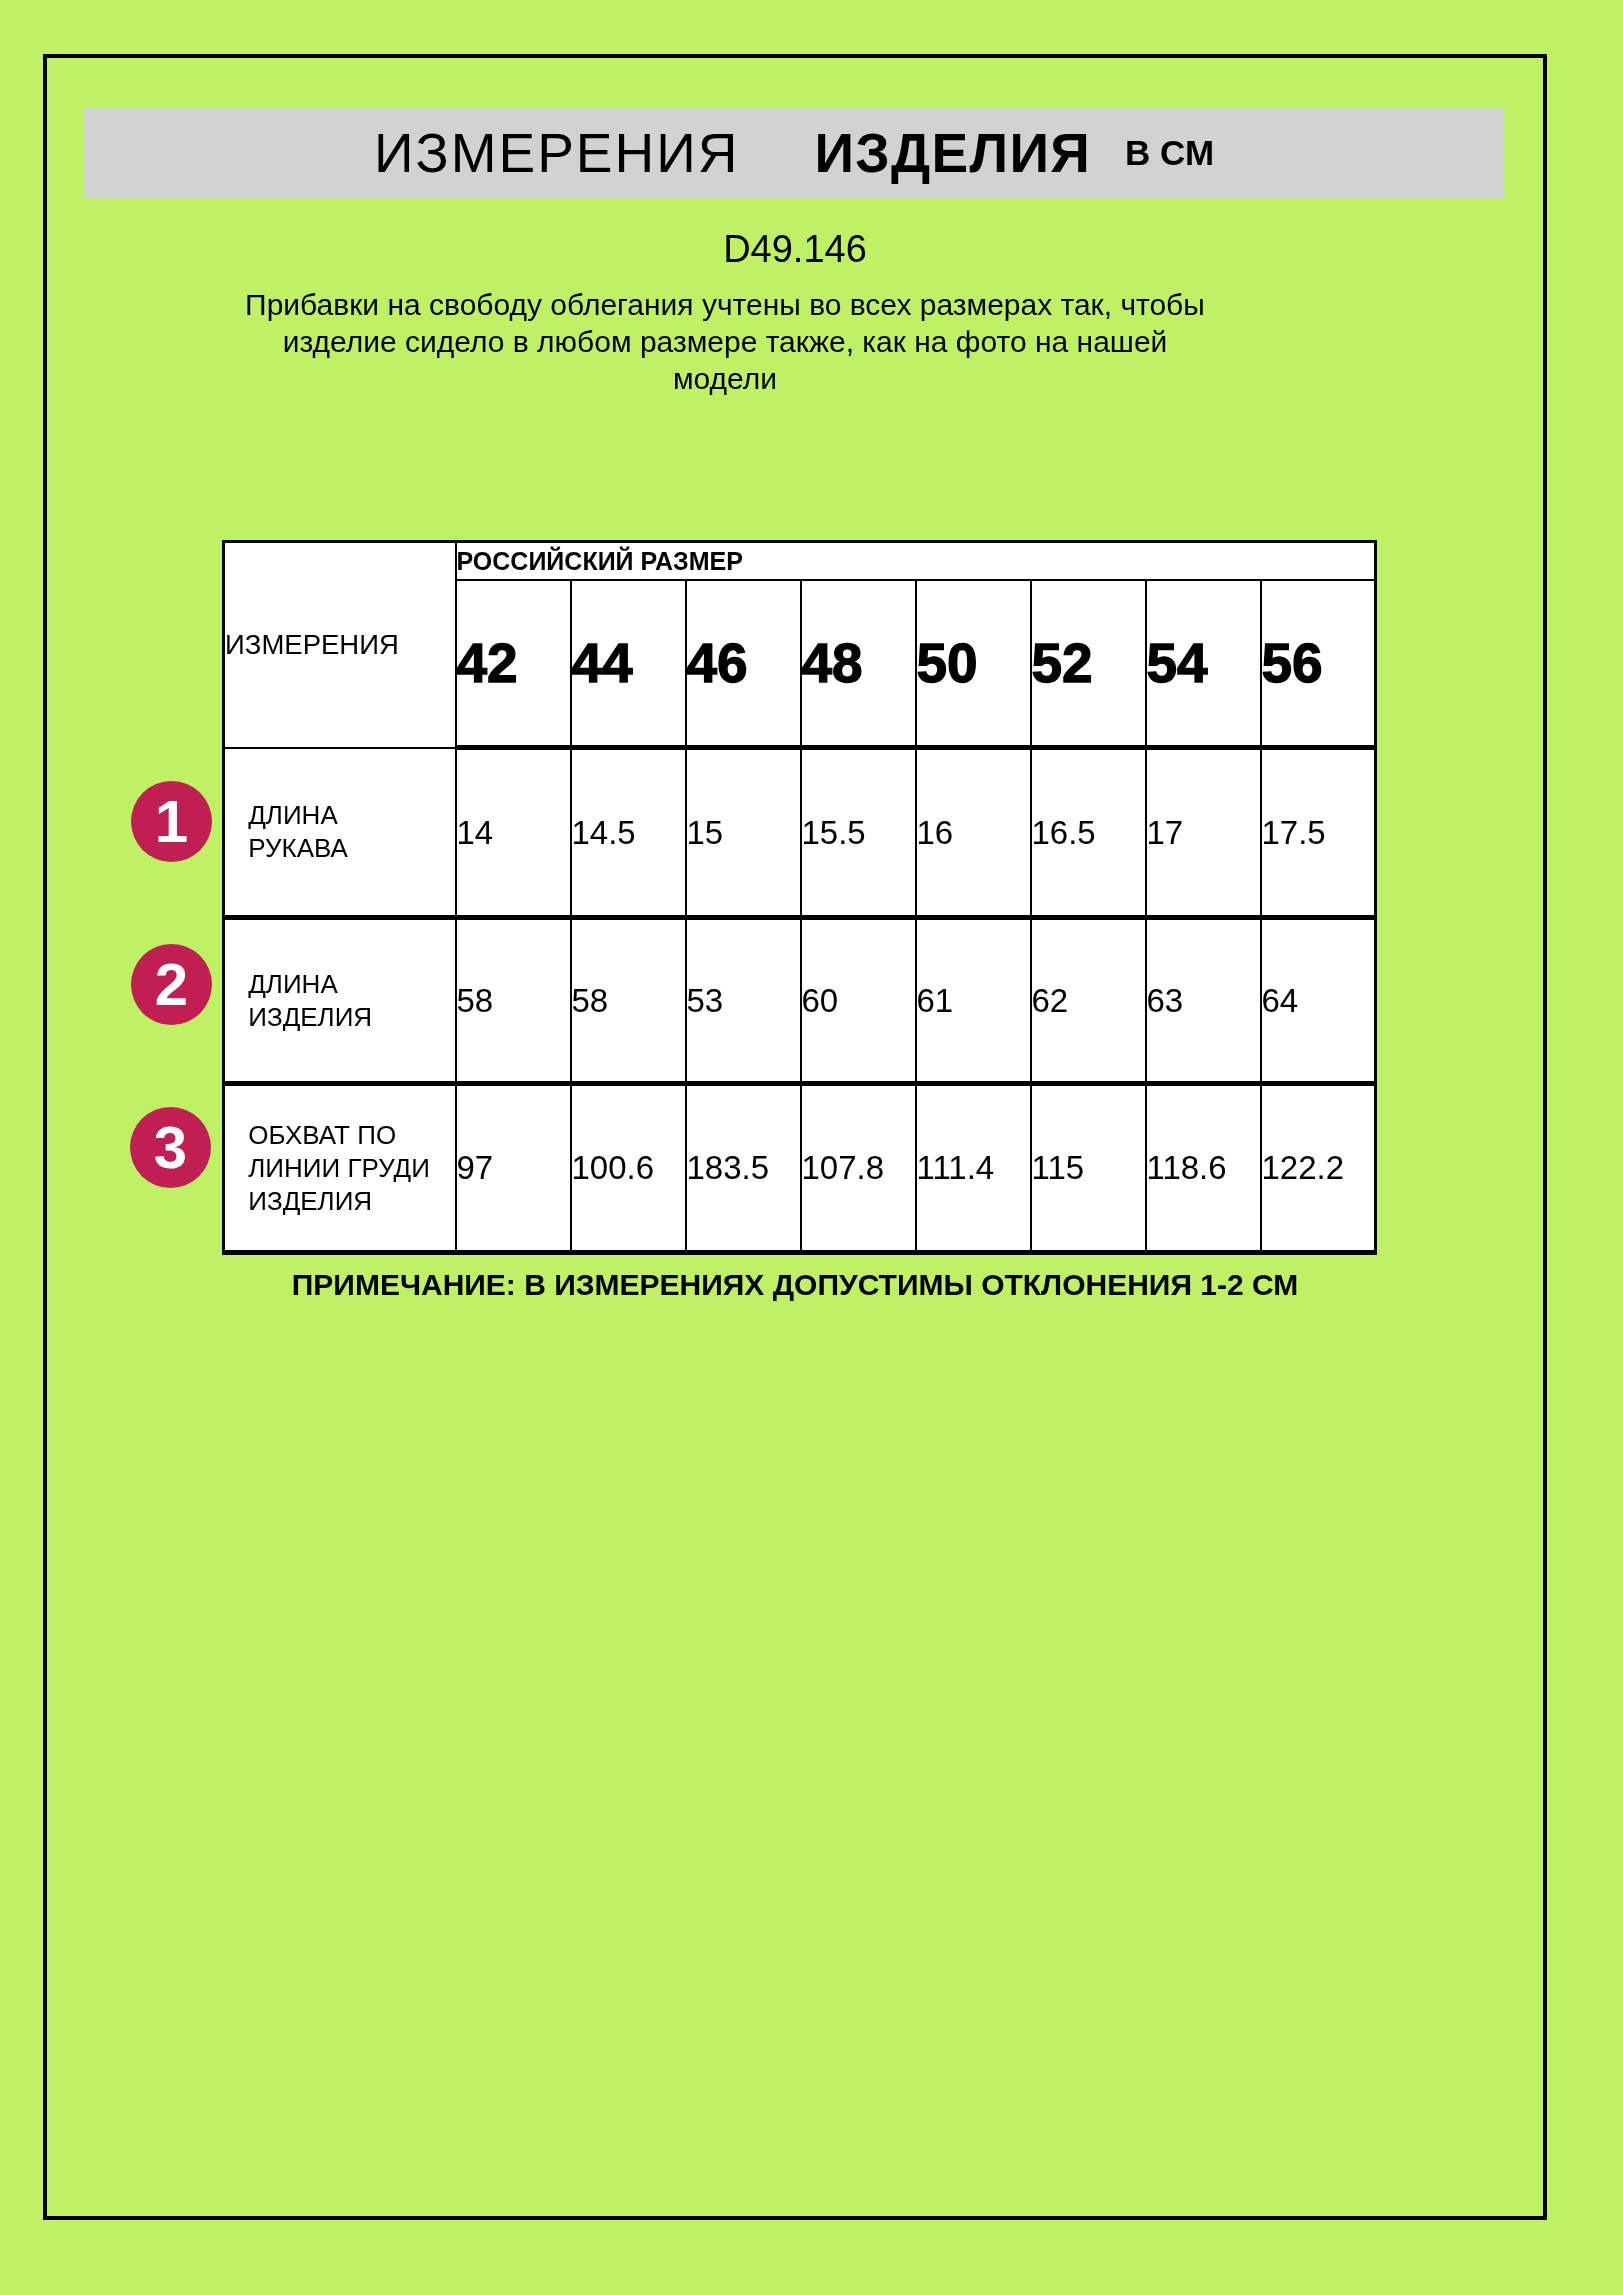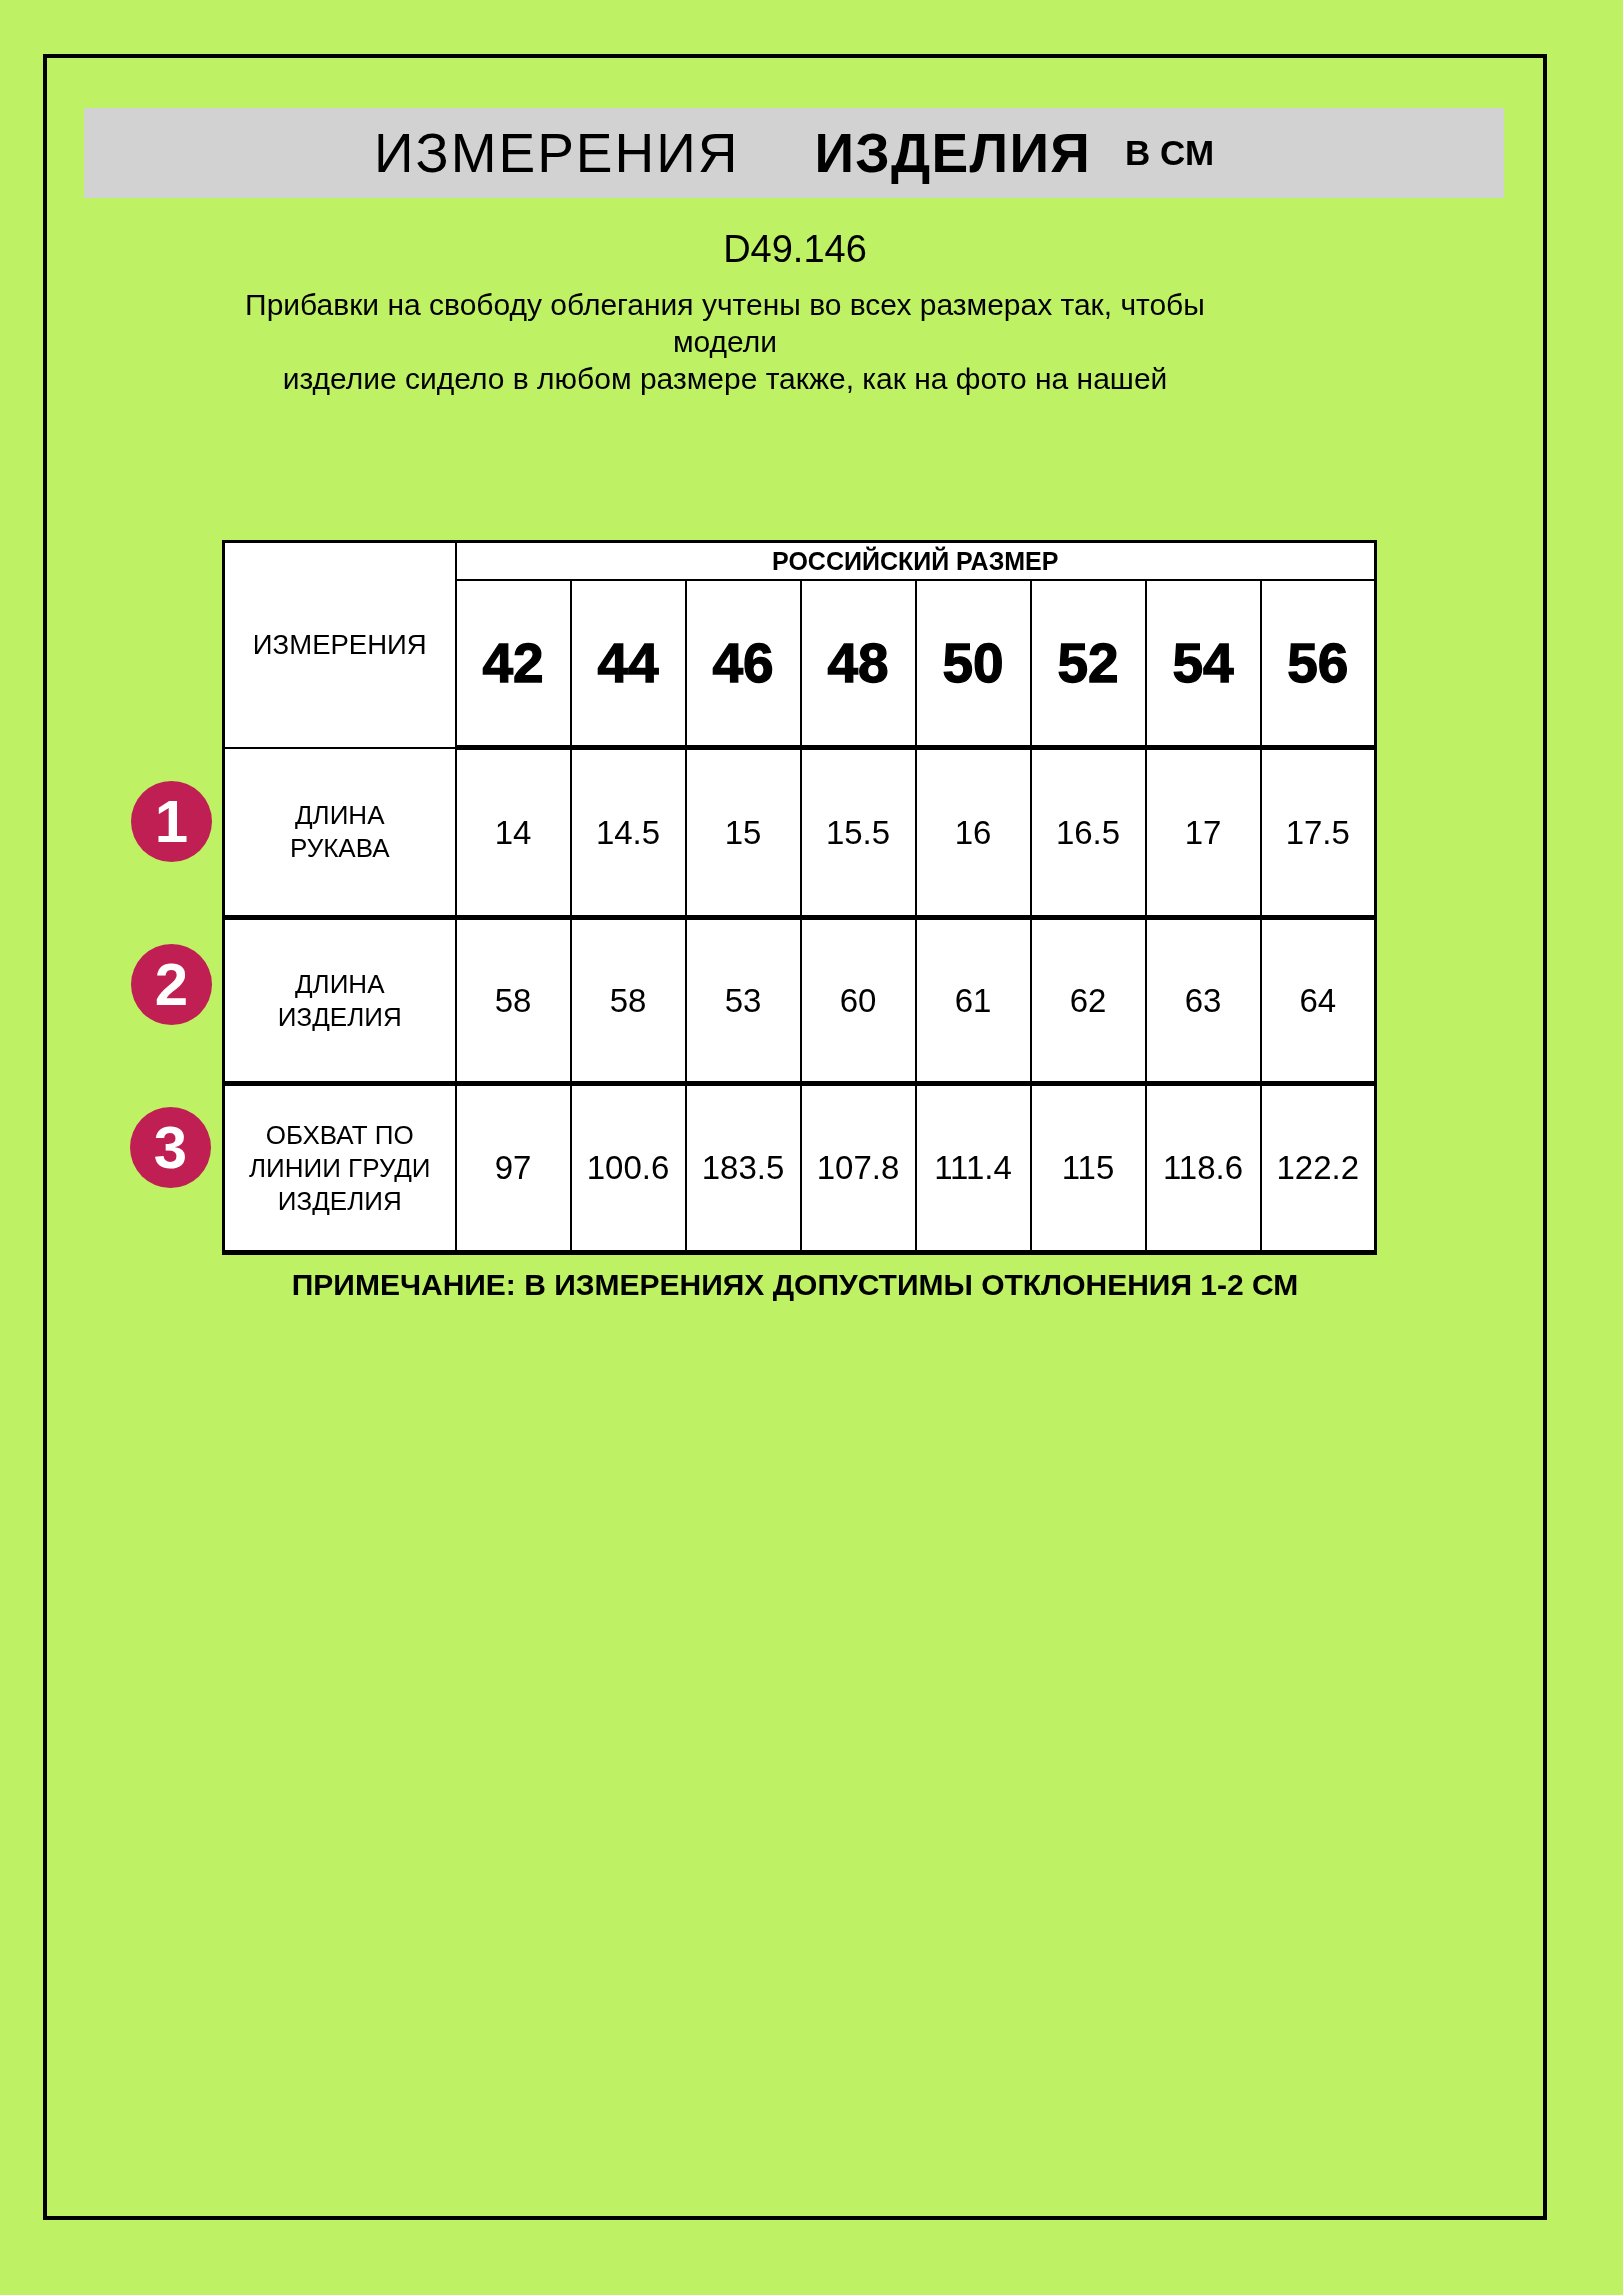--- a/index.html
+++ b/index.html
@@ -149,8 +149,8 @@
 
   <div class="desc">
     <div>Прибавки на свободу облегания учтены во всех размерах так, чтобы</div>
+    <div>изделие сидело в любом размере также, как на фото на нашей</div>
     <div>модели</div>
-    <div>изделие сидело в любом размере также, как на фото на нашей</div>
   </div>
 
   <table class="sizes">

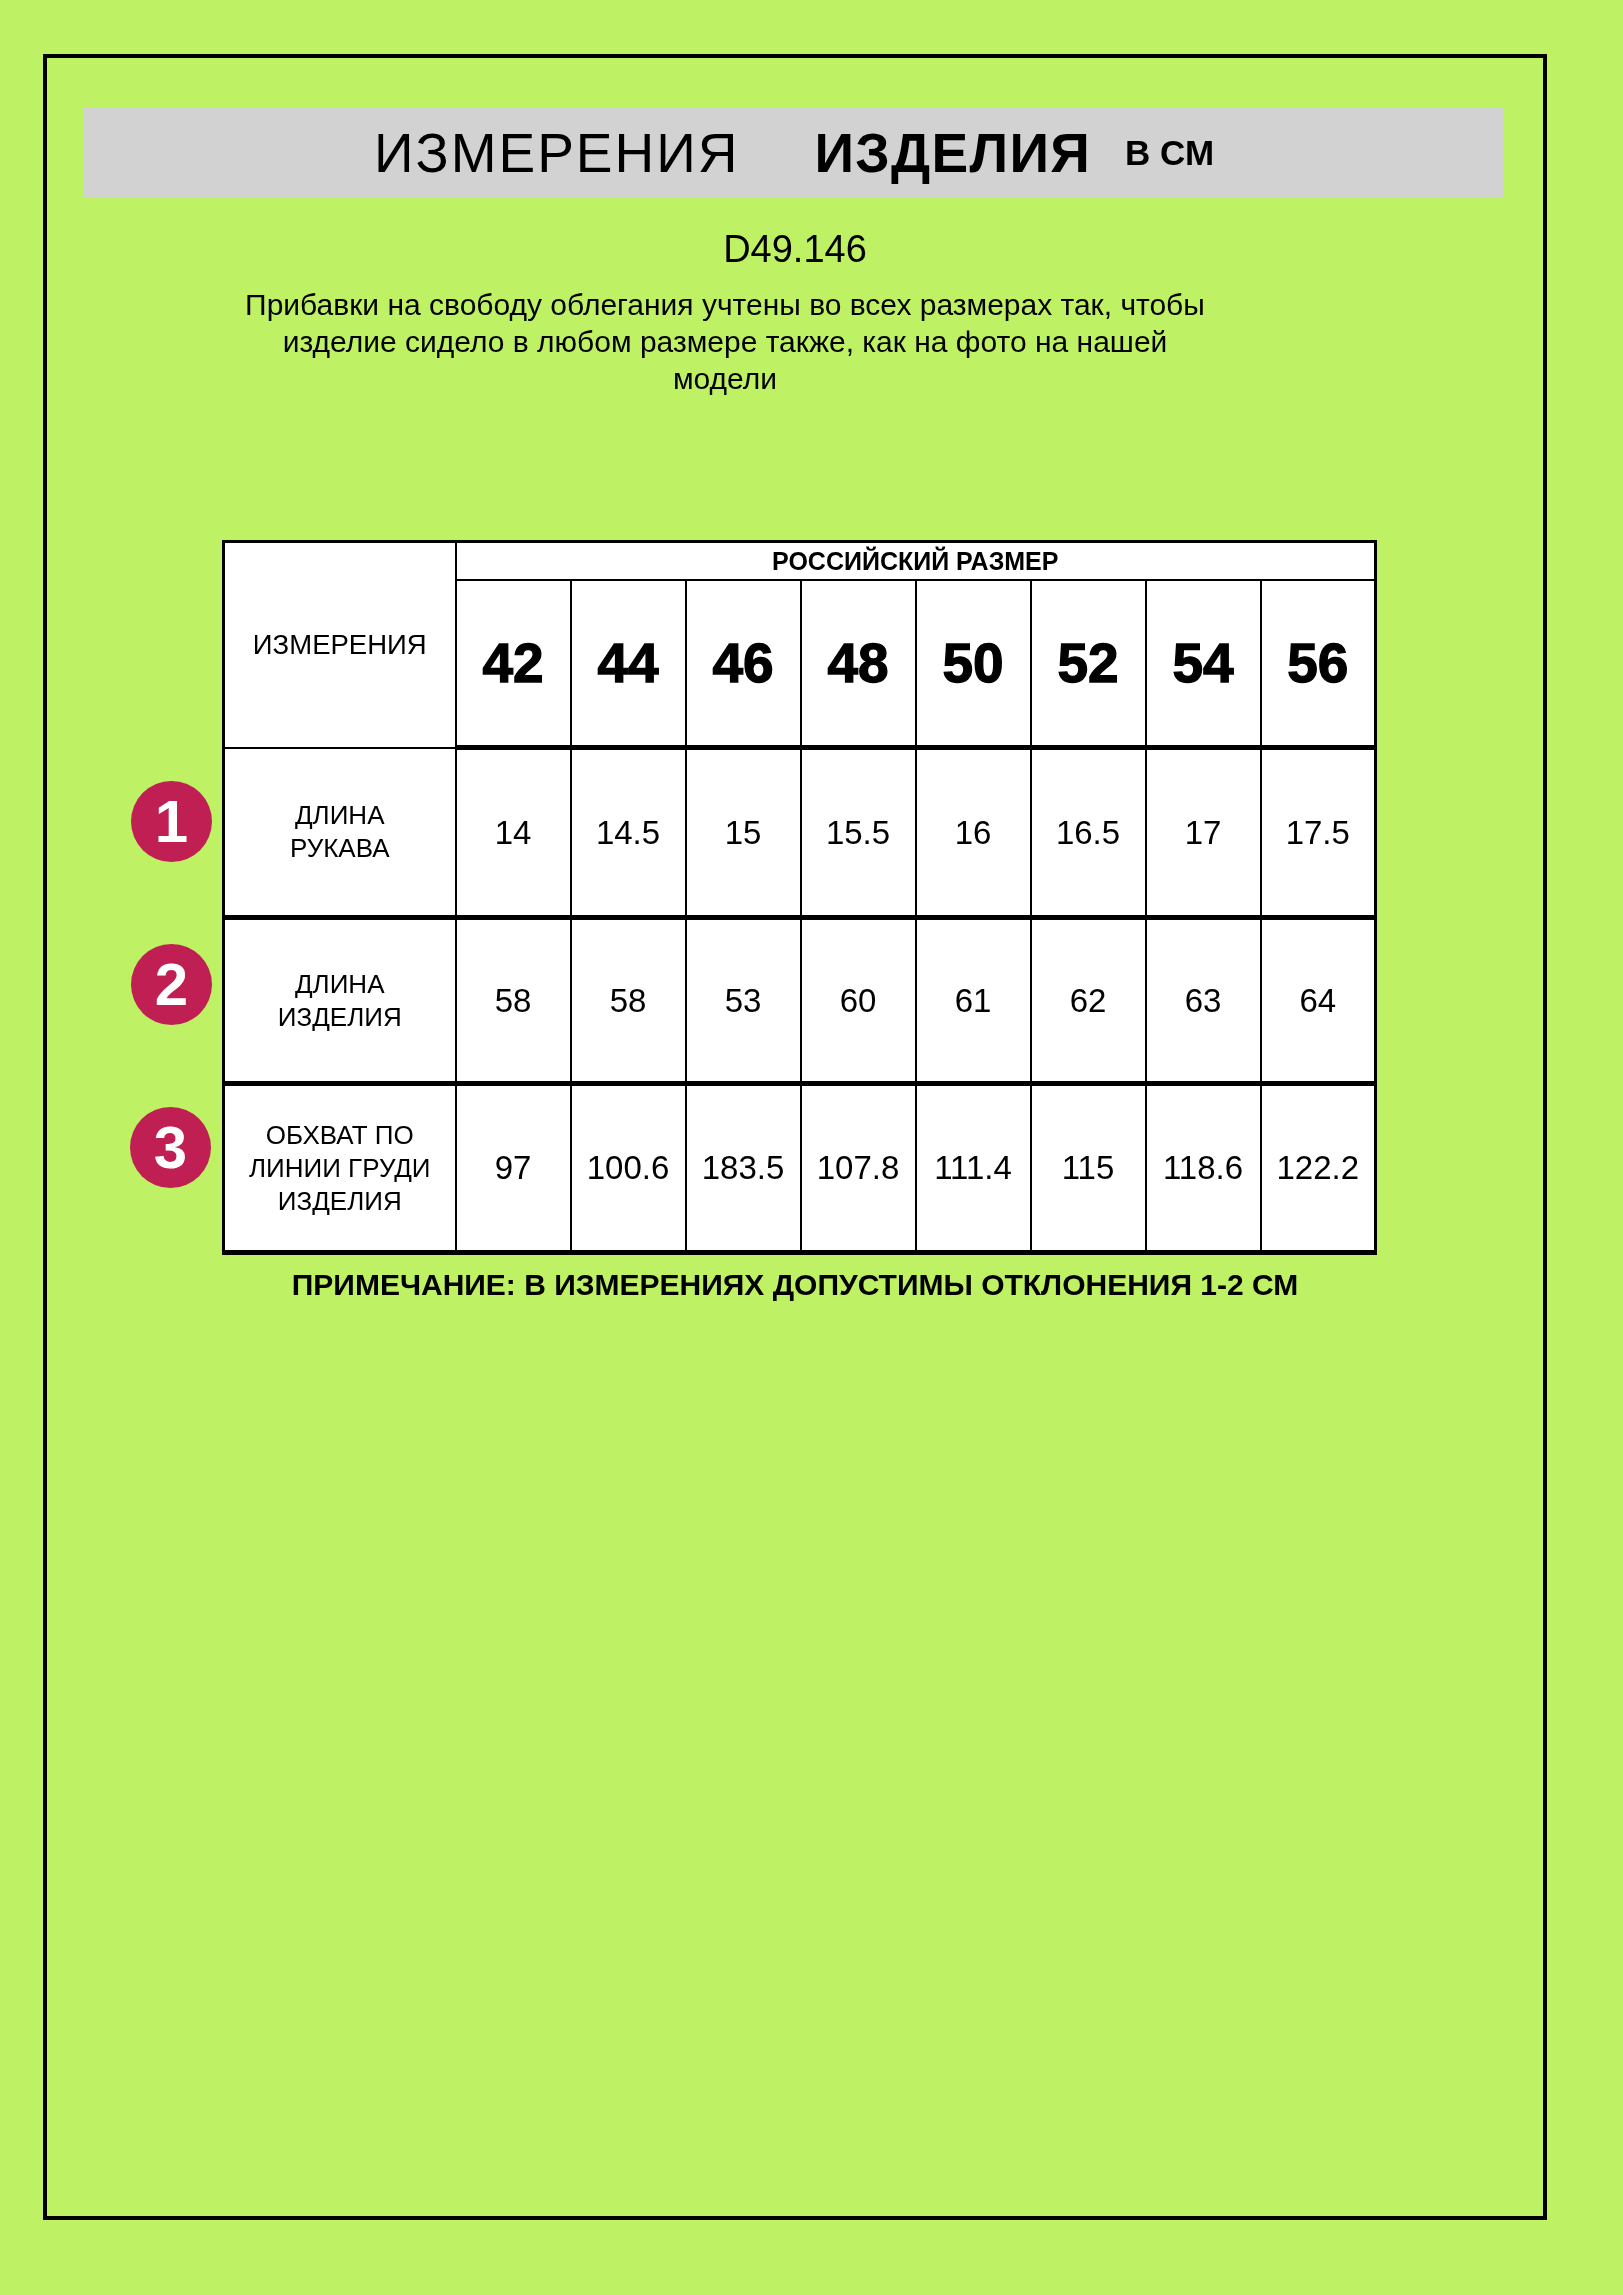--- a/index.html
+++ b/index.html
@@ -76,7 +76,7 @@
   }
   table.sizes td {
     border: 2.6px solid #000;
-    text-align: center;
+    text-align: left;
     vertical-align: middle;
     padding: 0;
     overflow: hidden;

